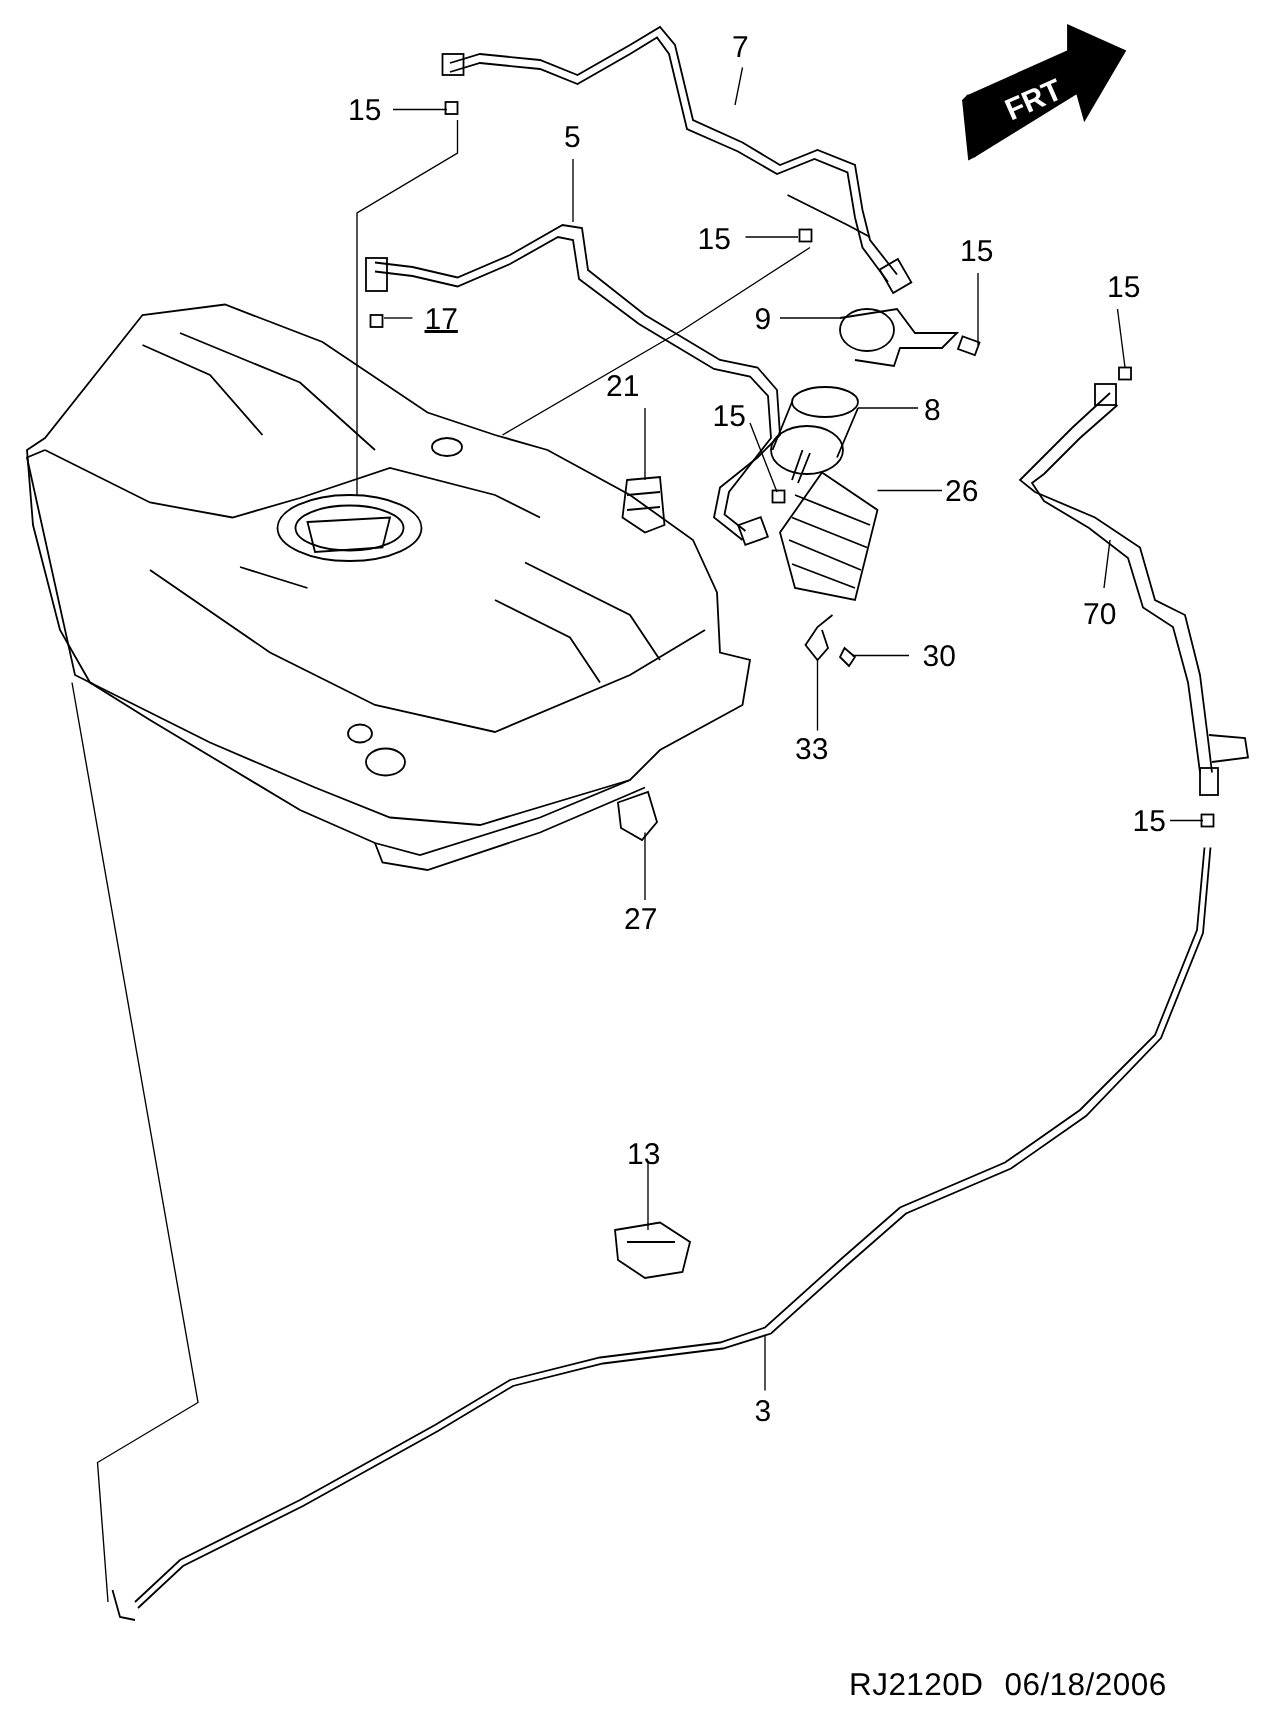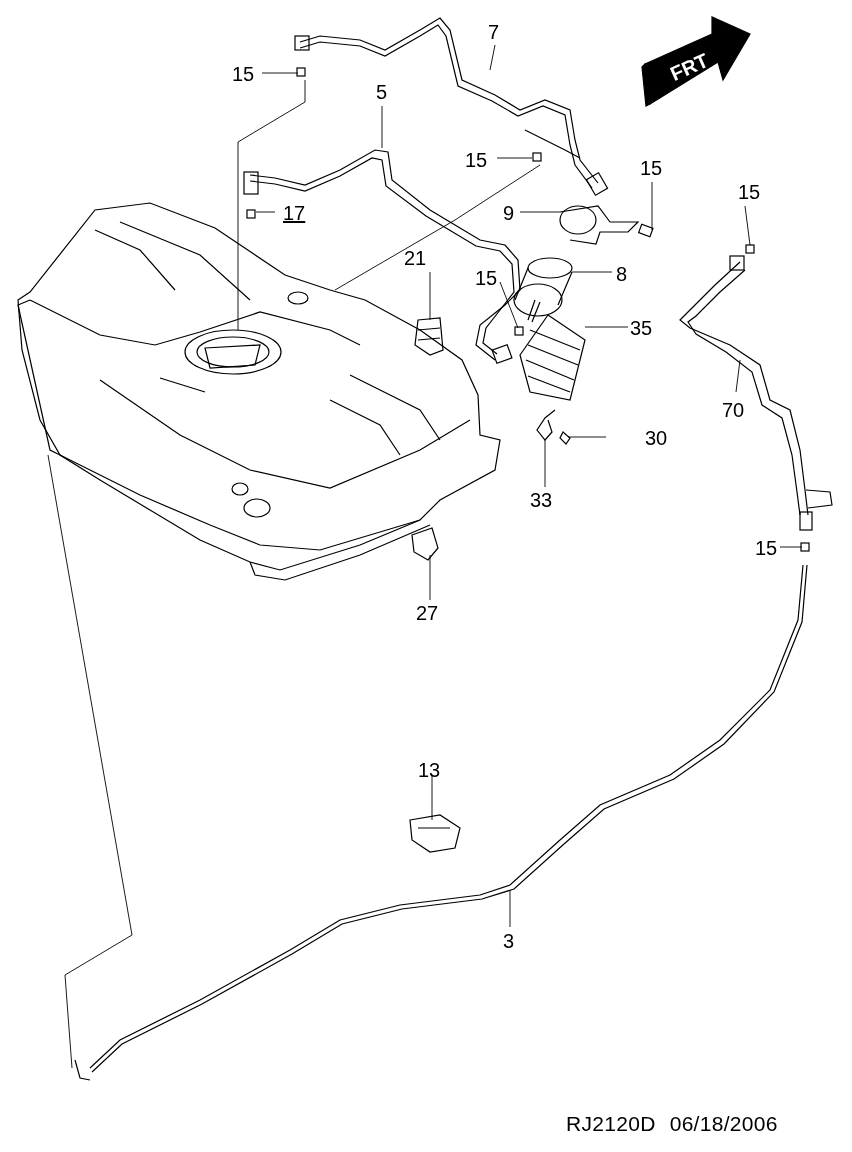--- a/index.html
+++ b/index.html
@@ -141,7 +141,7 @@
 <div class="callout" style="left:404px;top:248px;">21</div>
 <div class="callout" style="left:475px;top:268px;">15</div>
 <div class="callout" style="left:616px;top:264px;">8</div>
-<div class="callout" style="left:630px;top:318px;">35</div>
+<div class="callout" style="left:630px;top:318px;">26</div>
 <div class="callout" style="left:722px;top:400px;">70</div>
 <div class="callout" style="left:645px;top:428px;">30</div>
 <div class="callout" style="left:530px;top:490px;">33</div>

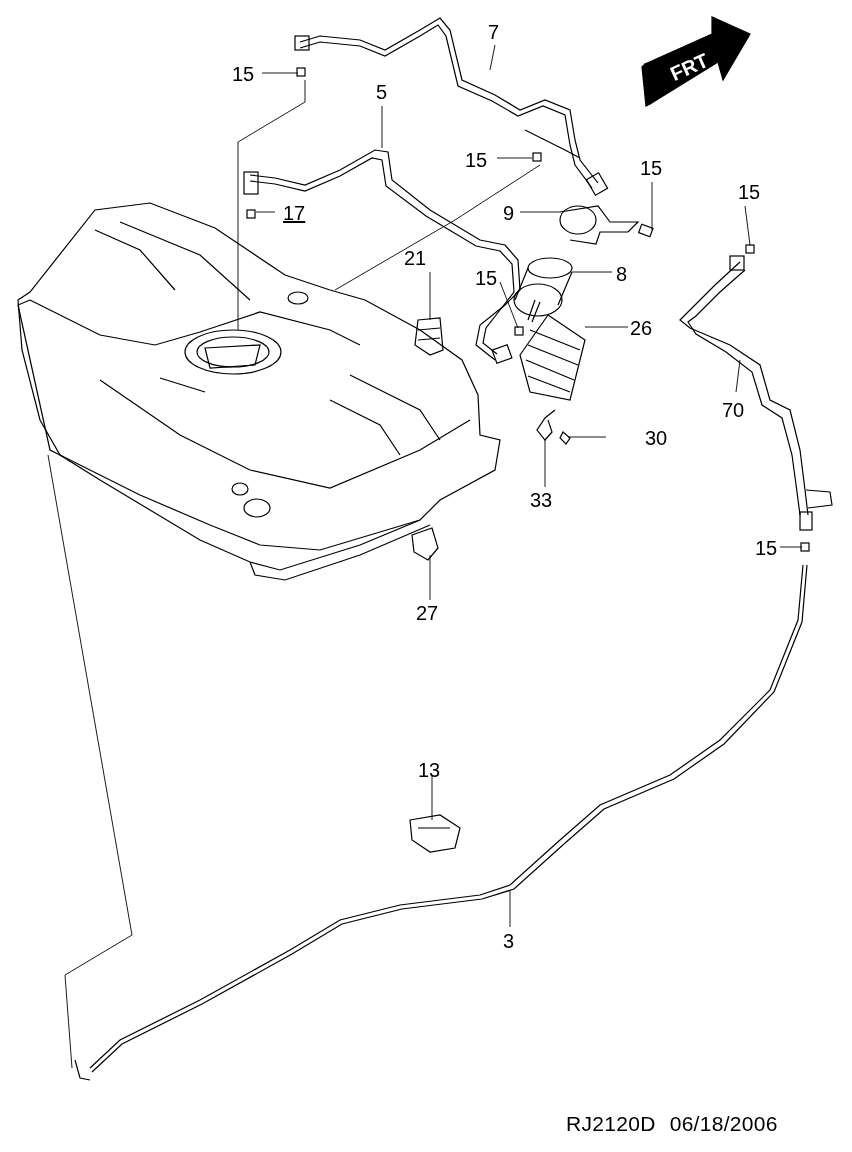--- a/index.html
+++ b/index.html
@@ -143,7 +143,7 @@
 <div class="callout" style="left:616px;top:264px;">8</div>
 <div class="callout" style="left:630px;top:318px;">26</div>
 <div class="callout" style="left:722px;top:400px;">70</div>
-<div class="callout" style="left:645px;top:428px;">30</div>
+<div class="callout" style="left:615px;top:428px;">30</div>
 <div class="callout" style="left:530px;top:490px;">33</div>
 <div class="callout" style="left:755px;top:538px;">15</div>
 <div class="callout" style="left:416px;top:603px;">27</div>

